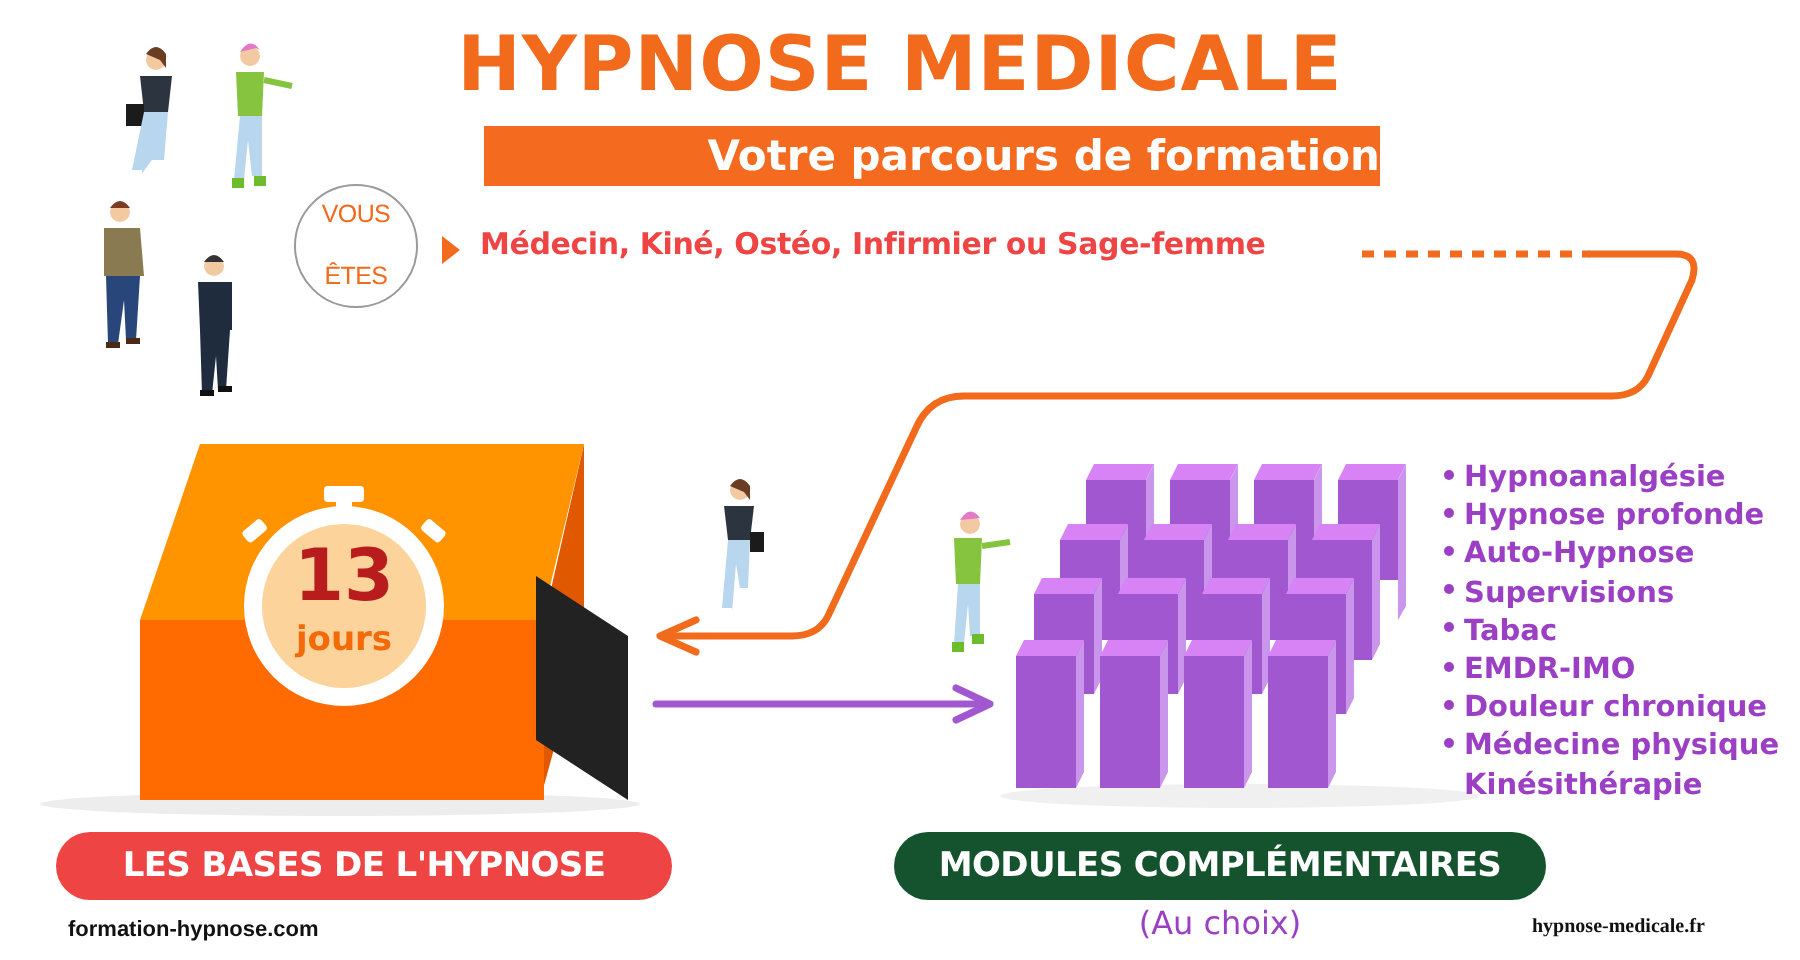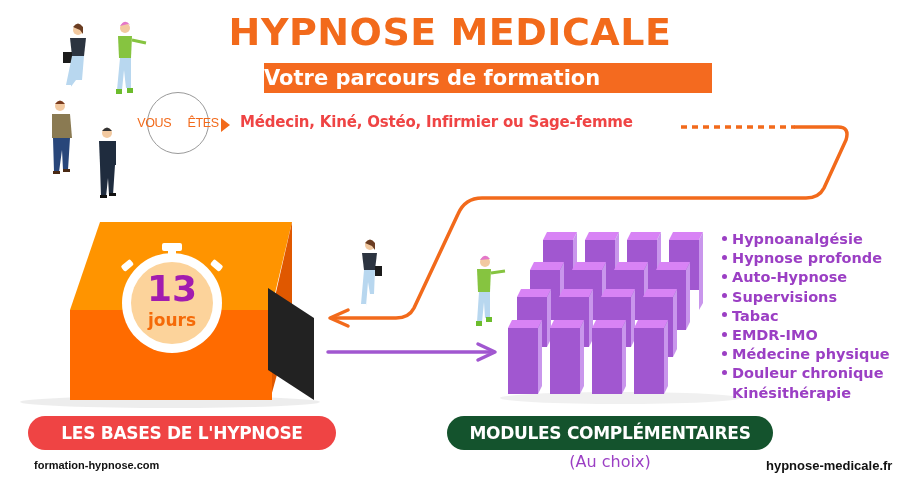--- a/index.html
+++ b/index.html
@@ -15,8 +15,8 @@
   }
   .subtitle-bar {
     left: 242px; top: 63px; width: 448px; height: 30px;
-    background: #f46a1f; color: #ffffff; text-align: left;
-    font-size: 21px; font-weight: bold; line-height: 30px; margin-left: 22px;
+    background: #f46a1f; color: #ffffff; text-align: right;
+    font-size: 21px; font-weight: bold; line-height: 30px;
   }
   .vous-circle {
     left: 147px; top: 92px; width: 62px; height: 62px; border-radius: 50%;

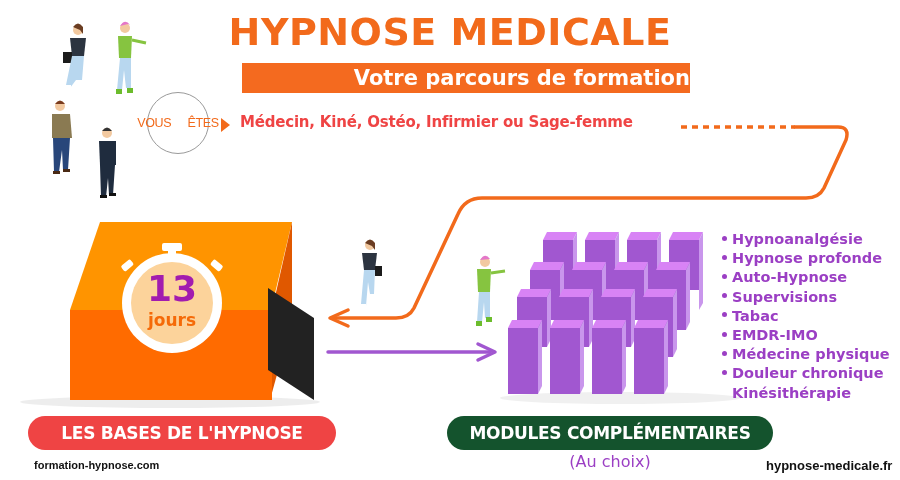--- a/index.html
+++ b/index.html
@@ -21,7 +21,7 @@
   .vous-circle {
     left: 147px; top: 92px; width: 62px; height: 62px; border-radius: 50%;
     border: 1.5px solid #9a9a9a; background: #fff;
-    display: flex; flex-direction: row; align-items: center; justify-content: center;
+    display: flex; flex-direction: column; align-items: center; justify-content: center;
     color: #f26a1b; font-size: 12.5px; line-height: 15px; font-family: "Liberation Sans", sans-serif;
     letter-spacing: -0.3px;
     gap: 16px;

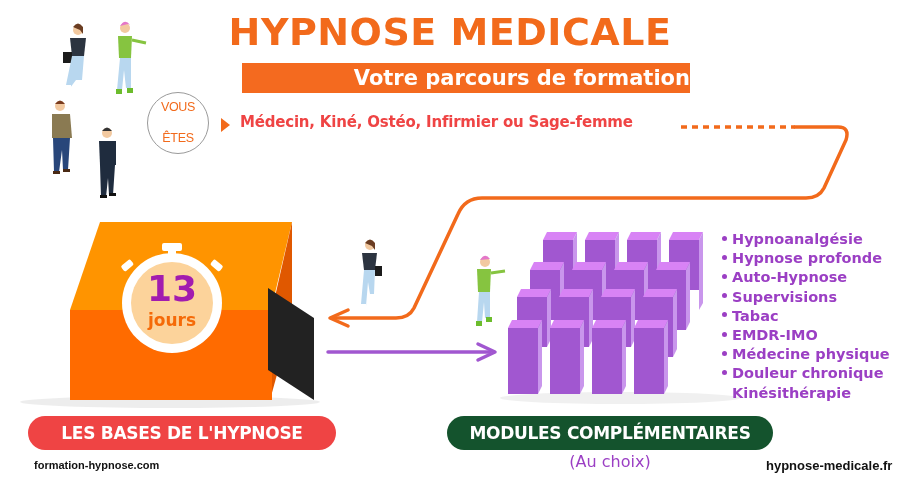--- a/index.html
+++ b/index.html
@@ -220,7 +220,7 @@
 <div class="abs vous-arrow"></div>
 <div class="abs professions">Médecin, Kiné, Ostéo, Infirmier ou Sage-femme</div>
 
-<div class="abs timer-number" style="left:122px;top:270px;width:100px;text-align:center;color:#a21caf;font-size:36px;font-weight:bold;line-height:38px;">13</div>
+<div class="abs timer-number" style="left:122px;top:270px;width:100px;text-align:center;color:#b91c1c;font-size:36px;font-weight:bold;line-height:38px;">13</div>
 <div class="abs" style="left:122px;top:310px;width:100px;text-align:center;color:#f56a08;font-size:17px;font-weight:bold;">jours</div>
 
 <ul class="abs module-list">

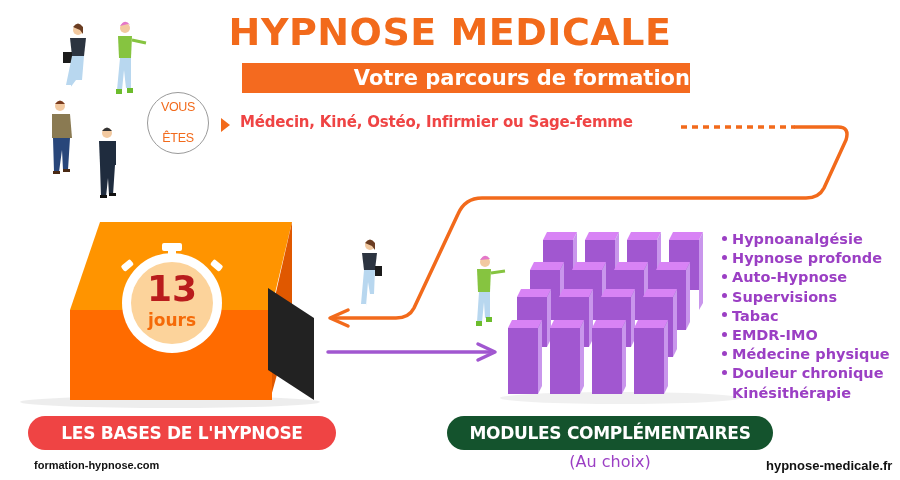--- a/index.html
+++ b/index.html
@@ -230,8 +230,8 @@
   <li><span class="bullet"></span><span>Supervisions</span></li>
   <li><span class="bullet"></span><span>Tabac</span></li>
   <li><span class="bullet"></span><span>EMDR-IMO</span></li>
+  <li><span class="bullet"></span><span>Douleur chronique</span></li>
   <li><span class="bullet"></span><span>Médecine physique</span></li>
-  <li><span class="bullet"></span><span>Douleur chronique</span></li>
   <li class="cont">Kinésithérapie</li>
 </ul>
 

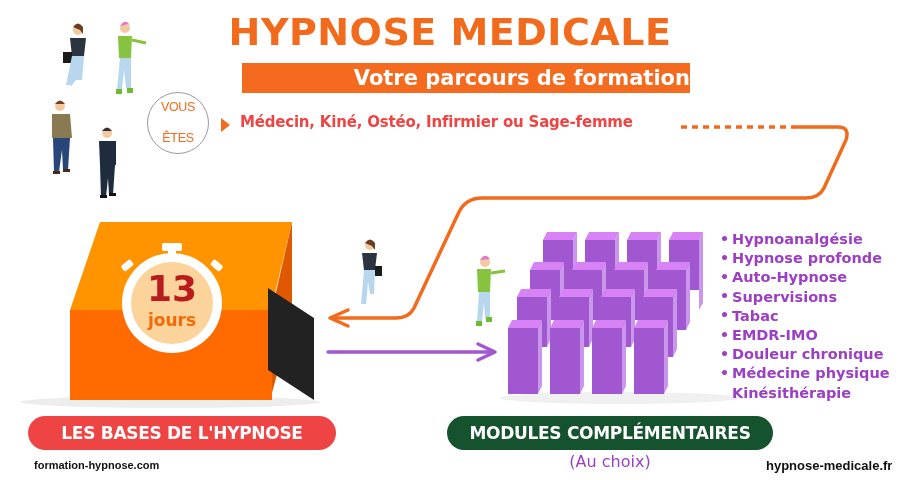--- a/index.html
+++ b/index.html
@@ -54,7 +54,7 @@
 
   .au-choix { left: 447px; width: 326px; top: 452px; text-align: center; color: #9b3fc4; font-size: 16px; }
   .footer-left { left: 34px; top: 459px; font-size: 11px; font-weight: bold; color: #111; font-family: "Liberation Sans", sans-serif; text-align: center; }
-  .footer-right { left: 766px; top: 458px; font-size: 13px; font-weight: bold; color: #111; font-family: Liberation Sans, sans-serif; text-align: center; }
+  .footer-right { left: 766px; top: 458px; font-size: 10px; font-weight: bold; color: #111; font-family: Liberation Serif, serif; text-align: center; }
 
   .timer-number { font-family: "DejaVu Sans", sans-serif; }
 </style>

